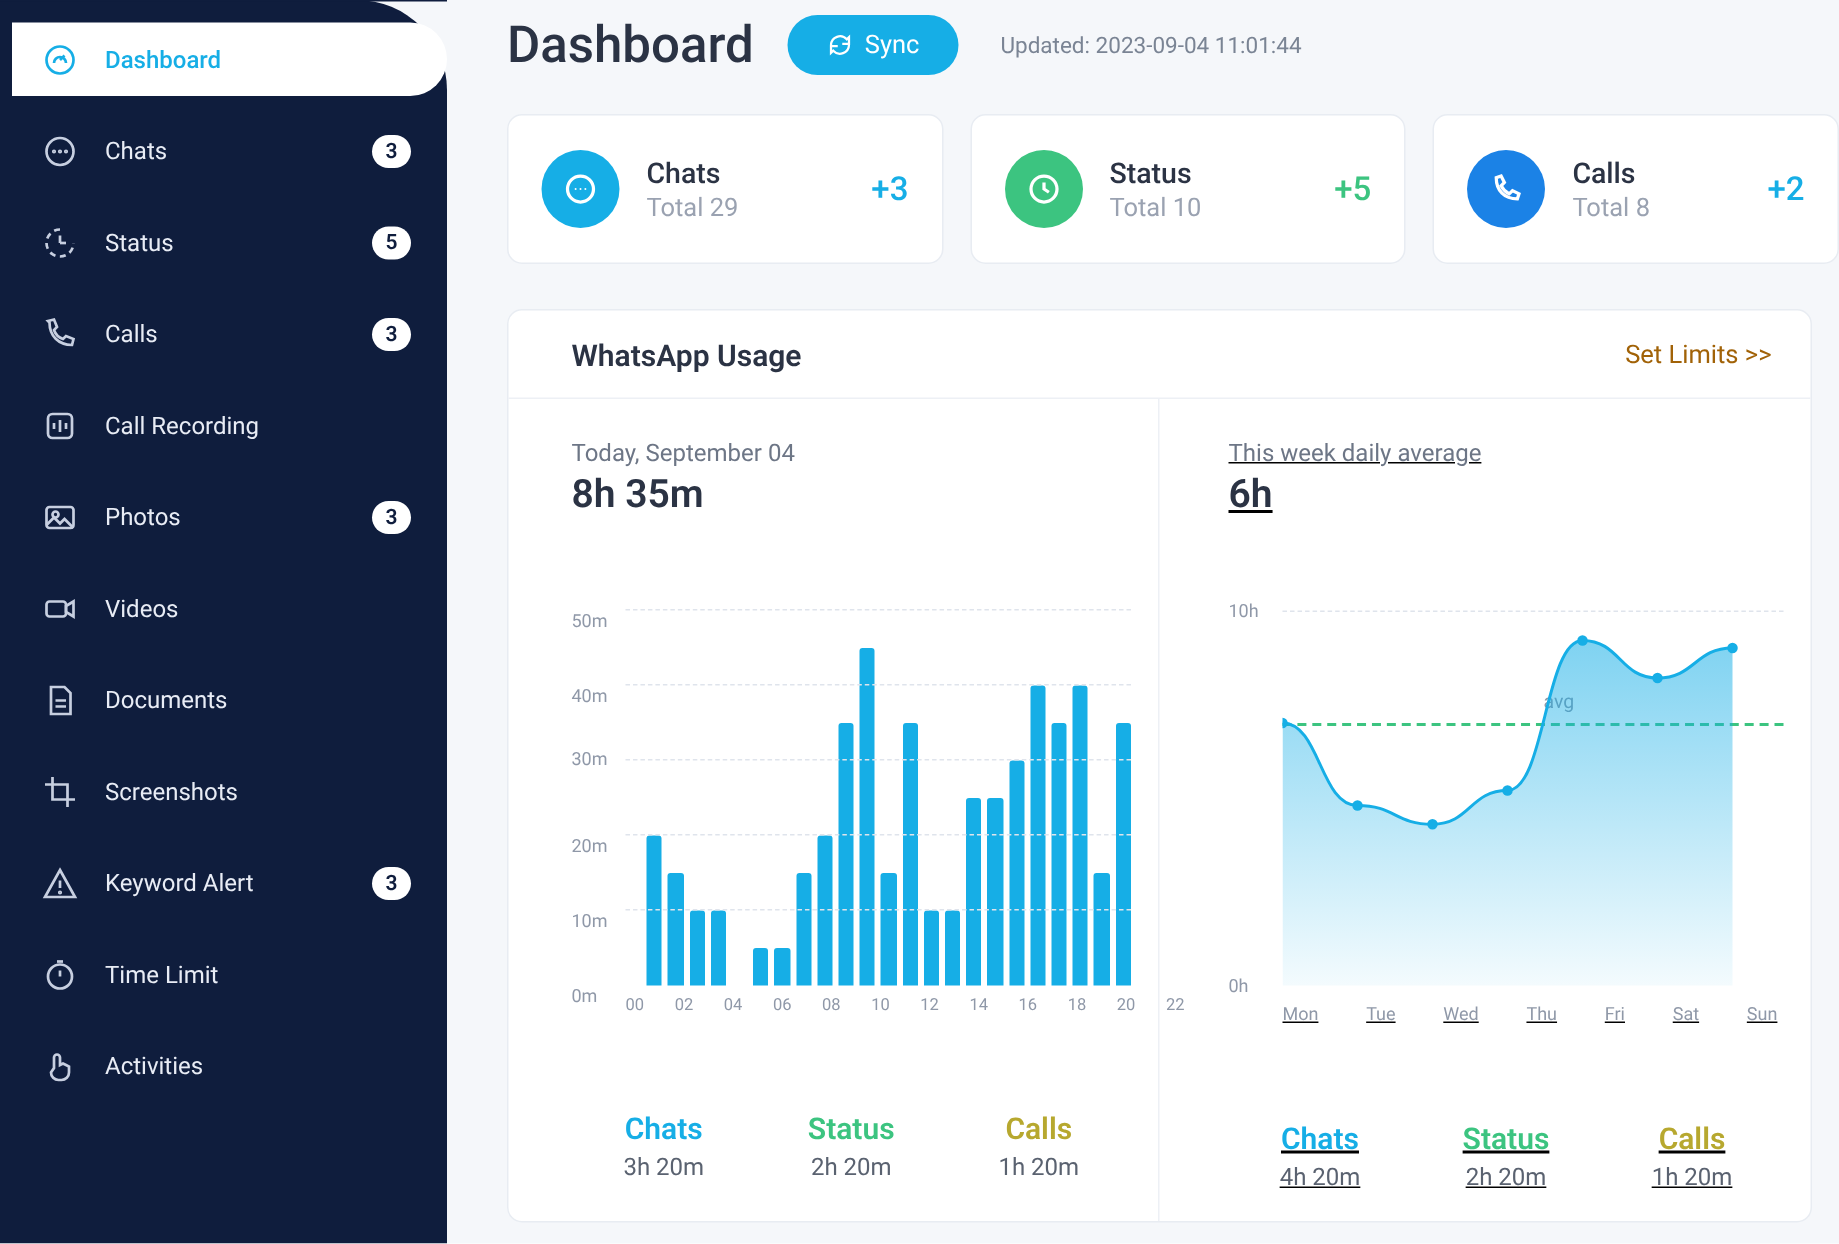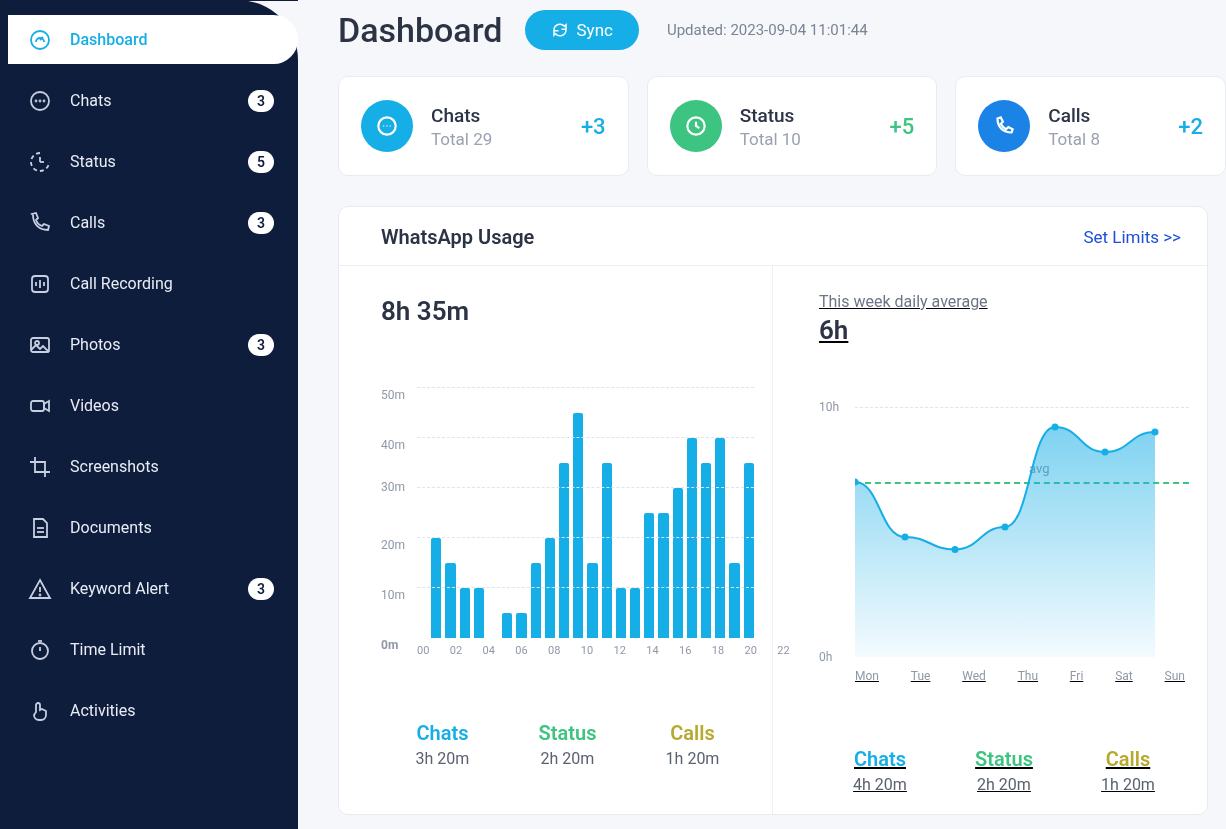--- a/index.html
+++ b/index.html
@@ -40,7 +40,7 @@
   .panel { background: #fff; border: 1px solid #e8ecf2; border-radius: 10px; margin-top: 30px; width: 870px; }
   .panel-head { display: flex; align-items: center; justify-content: space-between; padding: 18px 26px 16px 42px; border-bottom: 1px solid #edf0f5; }
   .panel-title { font-size: 20px; font-weight: 600; color: #2b3344; }
-  .set-limits { color: #1d4ed8; font-size: 17px; cursor: pointer; }
+  .set-limits { color: #a16207; font-size: 17px; cursor: pointer; }
   .panel-body { display: flex; }
   .chart-col { padding: 26px 18px 20px 42px; }
   .chart-col.left { width: 434px; border-right: 1px solid #edf0f5; }

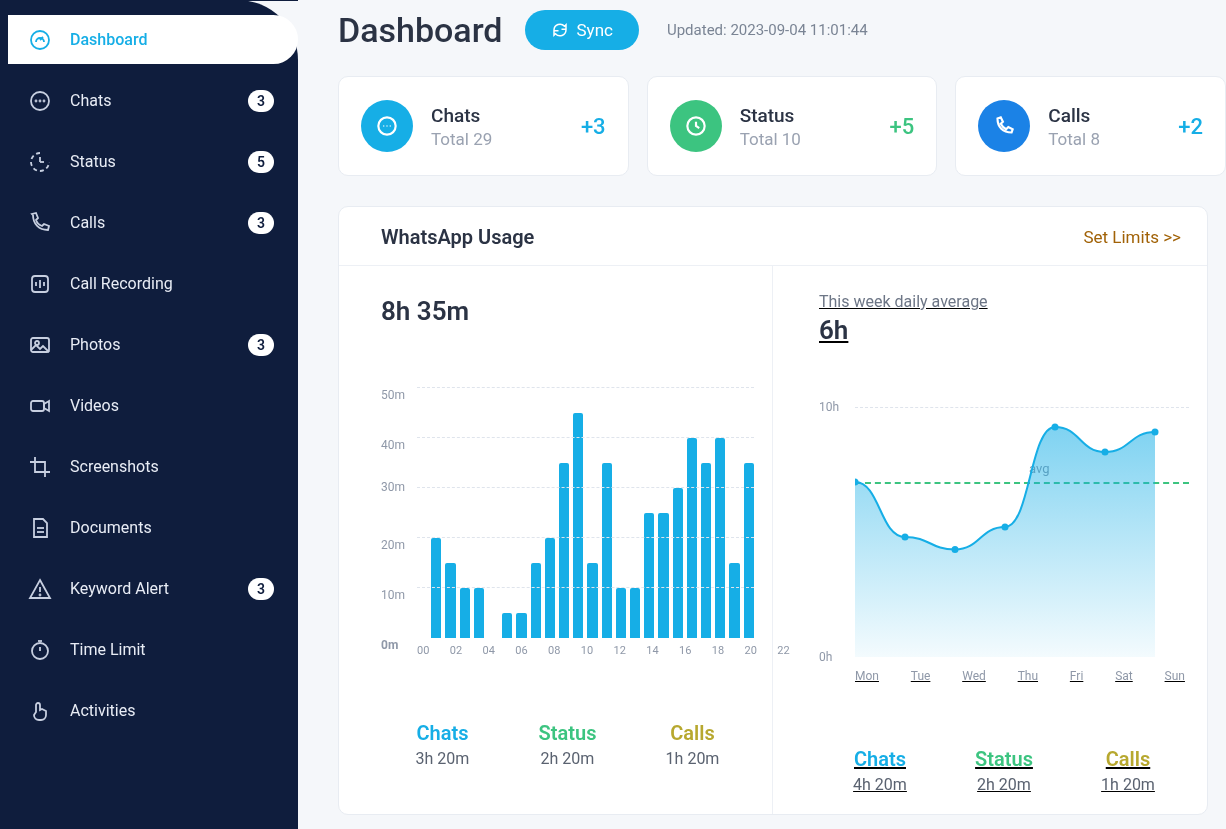--- a/index.html
+++ b/index.html
@@ -262,6 +262,7 @@
     <div class="panel-body">
 
       <div class="chart-col left">
+        <div class="col-sub">Today, September 04</div>
         <div class="col-big">8h 35m</div>
         <div class="chart-area">
           <div id="bar-chart" class="bar-chart">

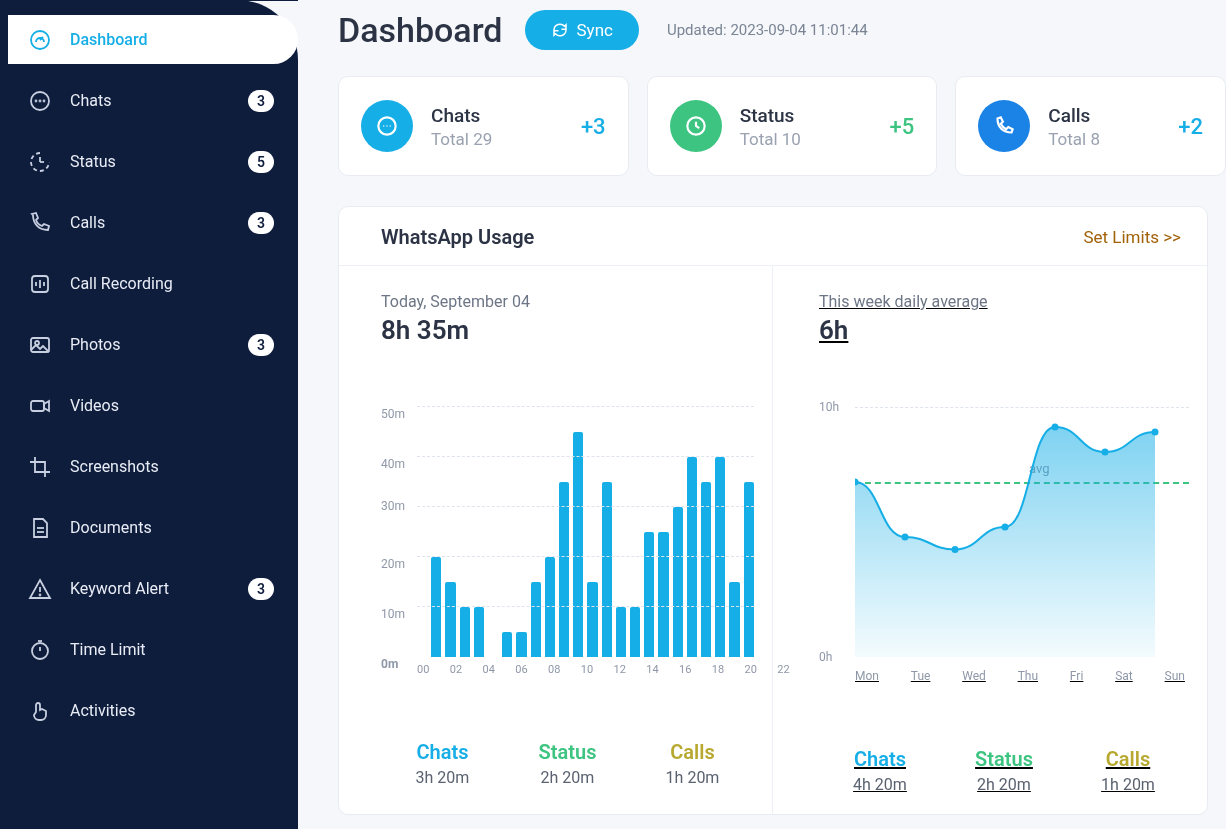--- a/index.html
+++ b/index.html
@@ -151,21 +151,21 @@
   <div class="sidebar-item">
     <span class="icon">
         <svg viewBox="0 0 24 24">
-          <path d="M7 2v15h15"></path>
-          <path d="M2 7h15v15"></path>
-        </svg>
-      </span>
-    <span class="label">Screenshots</span>
-  </div>
-  <div class="sidebar-item">
-    <span class="icon">
-        <svg viewBox="0 0 24 24">
           <path d="M6 3h9l4 4v14H6z"></path>
           <line x1="9" y1="12" x2="16" y2="12"></line>
           <line x1="9" y1="16" x2="16" y2="16"></line>
         </svg>
       </span>
     <span class="label">Documents</span>
+  </div>
+  <div class="sidebar-item">
+    <span class="icon">
+        <svg viewBox="0 0 24 24">
+          <path d="M7 2v15h15"></path>
+          <path d="M2 7h15v15"></path>
+        </svg>
+      </span>
+    <span class="label">Screenshots</span>
   </div>
   <div class="sidebar-item">
     <span class="icon">

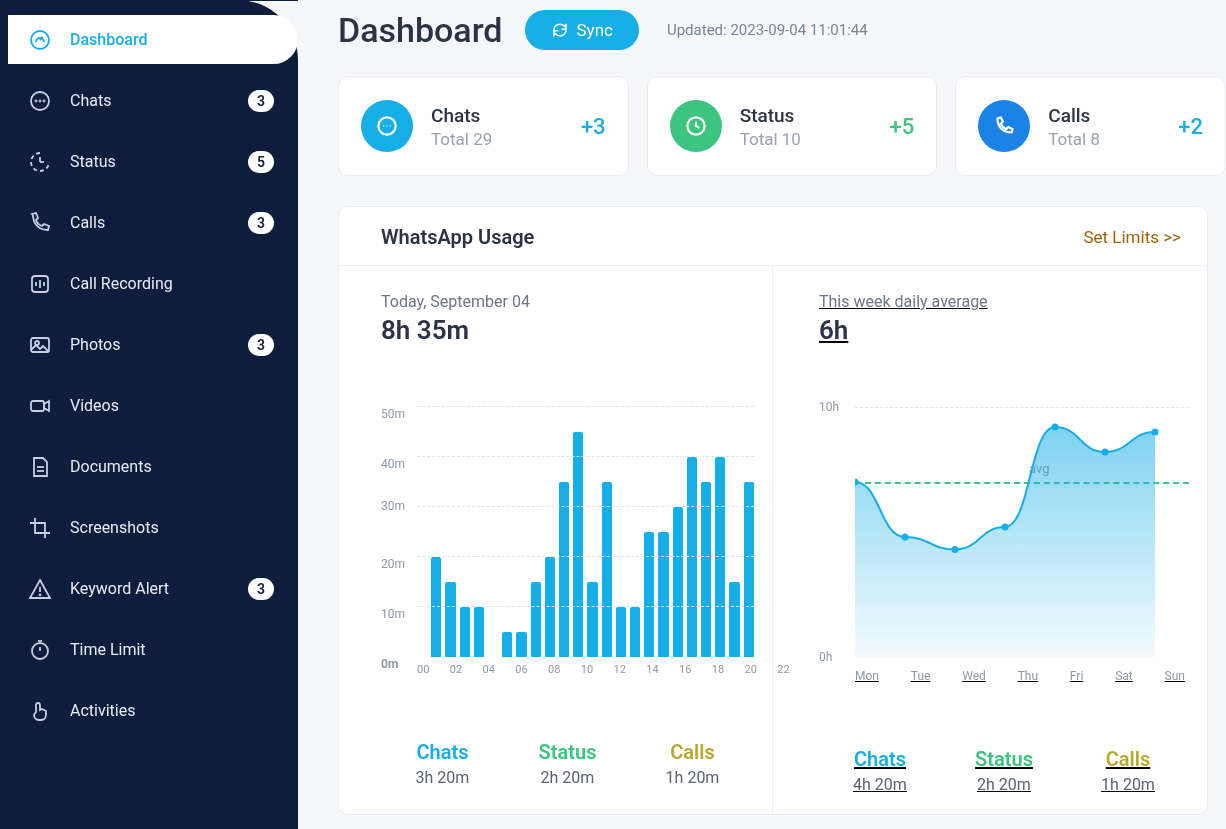--- a/index.html
+++ b/index.html
@@ -266,7 +266,7 @@
         <div class="col-big">8h 35m</div>
         <div class="chart-area">
           <div id="bar-chart" class="bar-chart">
-              <span class="ytick" style="bottom: -7px; font-weight: bold;">0m</span>
+              <span class="ytick" style="bottom: -7px;">0m</span>
               <span class="ytick" style="bottom: 43px;">10m</span>
               <div class="grid-line" style="bottom: 50px;"></div>
               <span class="ytick" style="bottom: 93px;">20m</span>

